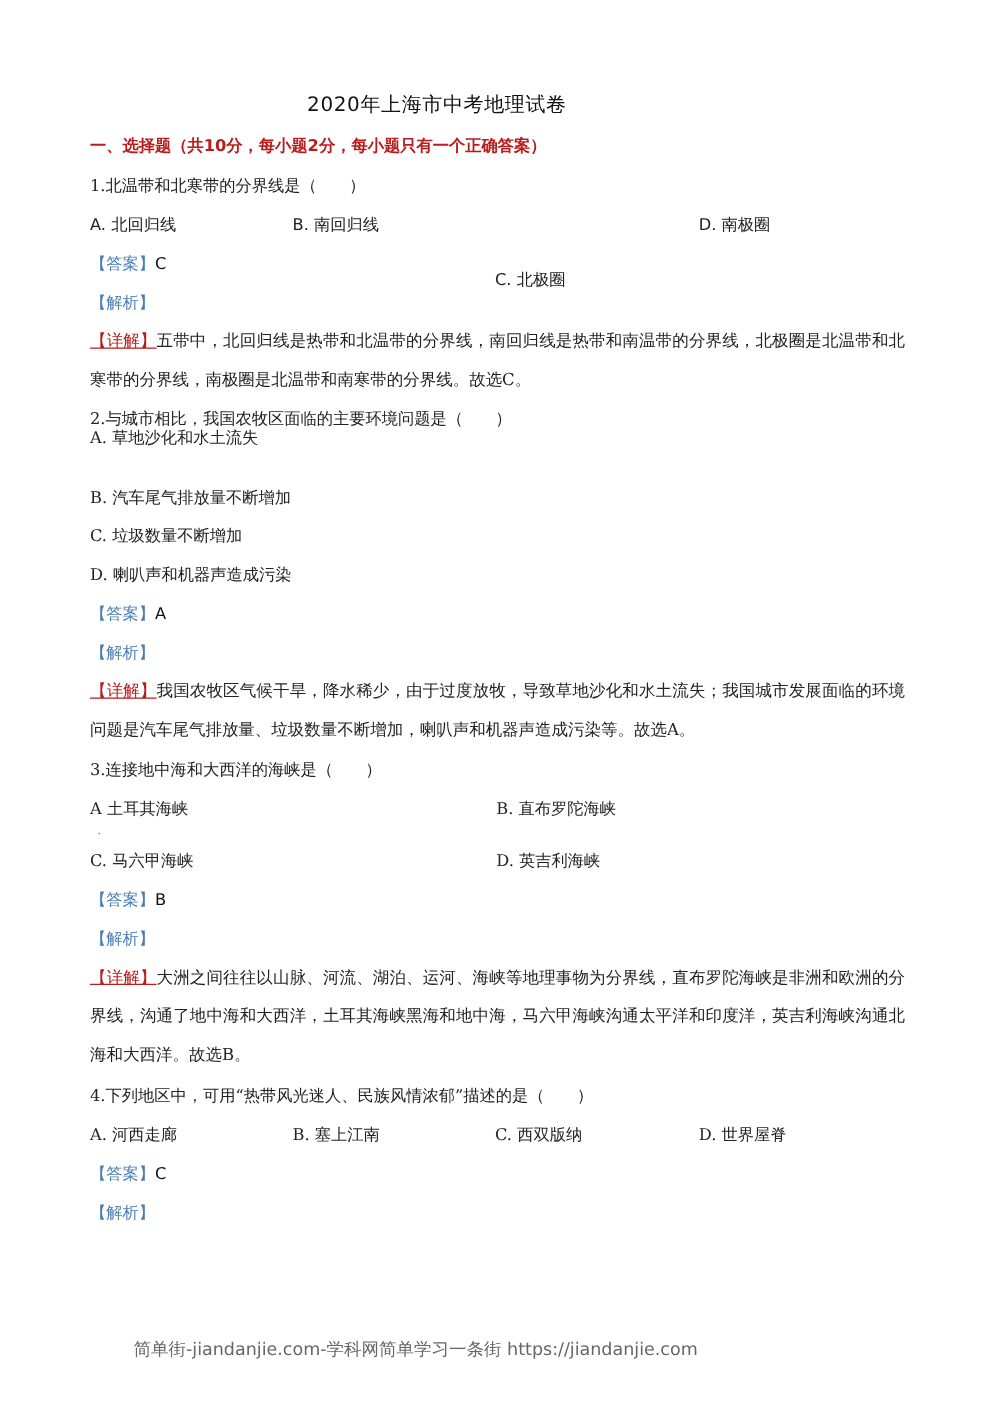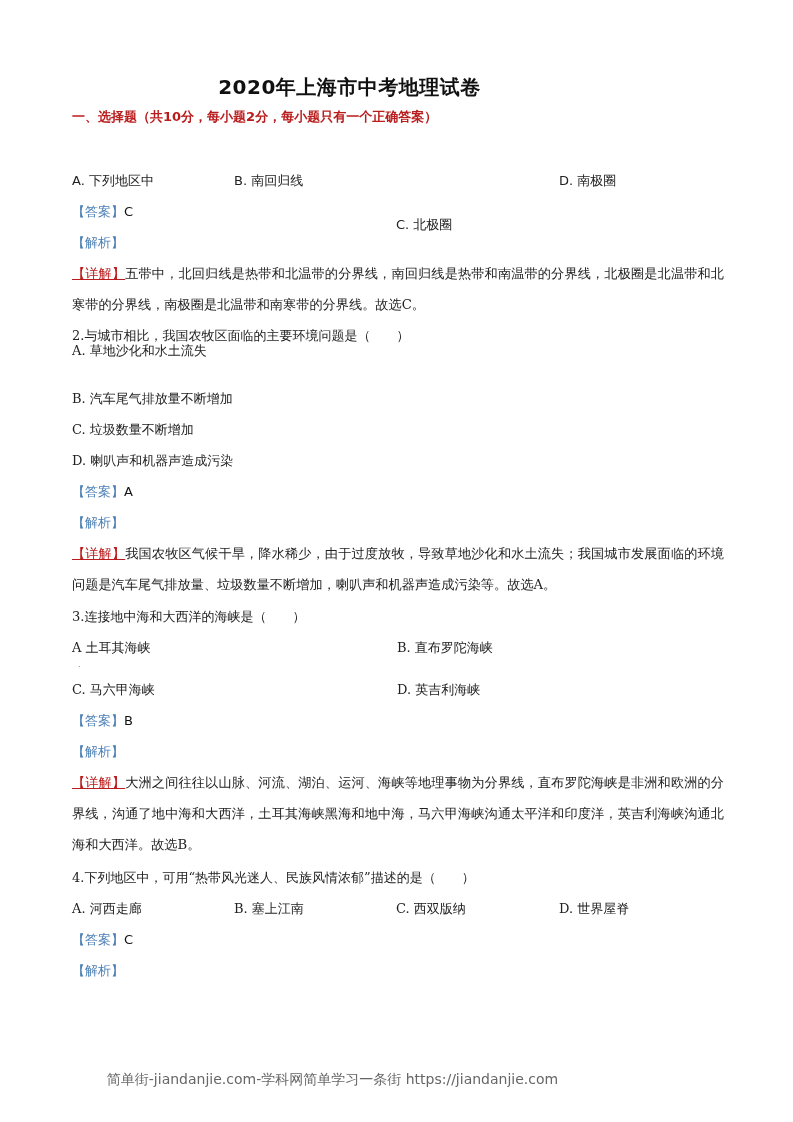--- a/index.html
+++ b/index.html
@@ -12,7 +12,7 @@
   .title {
     position: absolute; top: 74px; left: 0; width: 699px; text-align: center;
     font-family: "DejaVu Sans", "Liberation Sans", sans-serif;
-    font-weight: bold; font-size: 20px; letter-spacing: 0.5px; color: #111;
+    font-weight: normal; font-size: 16px; letter-spacing: 0.5px; color: #111;
   }
   .section-heading {
     position: absolute; top: 108px; left: 72px;

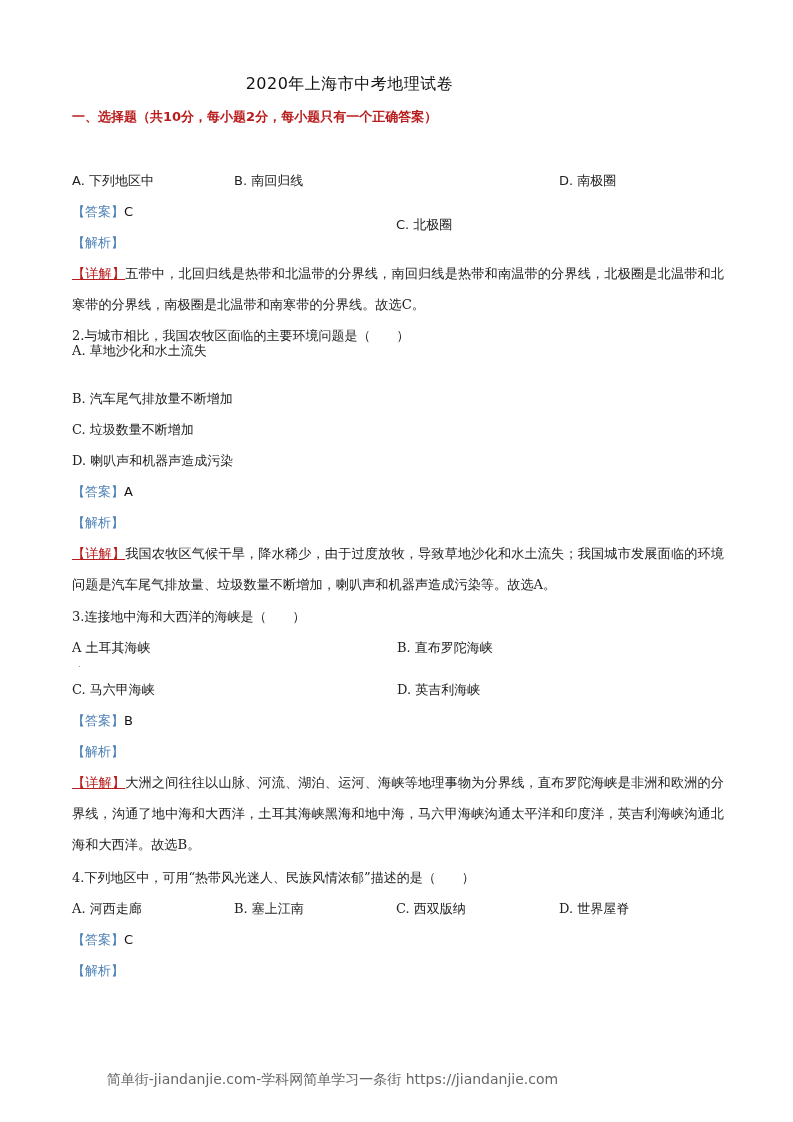--- a/index.html
+++ b/index.html
@@ -43,6 +43,7 @@
   <div class="title">2020年上海市中考地理试卷</div>
   <div class="section-heading">一、选择题（共10分，每小题2分，每小题只有一个正确答案）</div>
 
+  <div class="line q-stem" style="top:141px;">1.北温带和北寒带的分界线是（　　）</div>
   <div class="opt opt-sans" style="top:172px; left:72px;">A.  下列地区中</div>
   <div class="opt opt-sans" style="top:172px; left:234px;">B.  南回归线</div>
   <div class="opt opt-sans" style="top:172px; left:396px;margin-top:44px;">C.  北极圈</div>

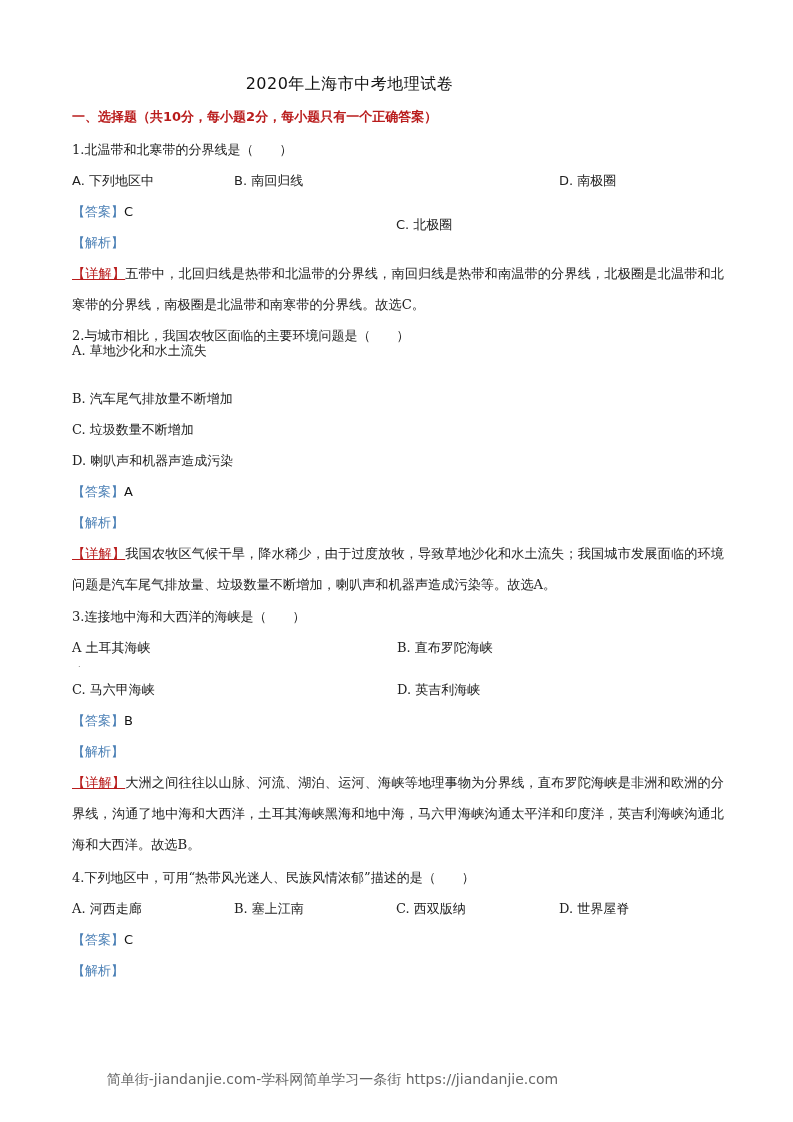--- a/index.html
+++ b/index.html
@@ -44,7 +44,7 @@
   <div class="section-heading">一、选择题（共10分，每小题2分，每小题只有一个正确答案）</div>
 
   <div class="line q-stem" style="top:141px;">1.北温带和北寒带的分界线是（　　）</div>
-  <div class="opt opt-sans" style="top:172px; left:72px;">A.  下列地区中</div>
+  <div class="opt opt-sans" style="top:172px; left:72px;">A.  北回归线</div>
   <div class="opt opt-sans" style="top:172px; left:234px;">B.  南回归线</div>
   <div class="opt opt-sans" style="top:172px; left:396px;margin-top:44px;">C.  北极圈</div>
   <div class="opt opt-sans" style="top:172px; left:559px;">D.  南极圈</div>

